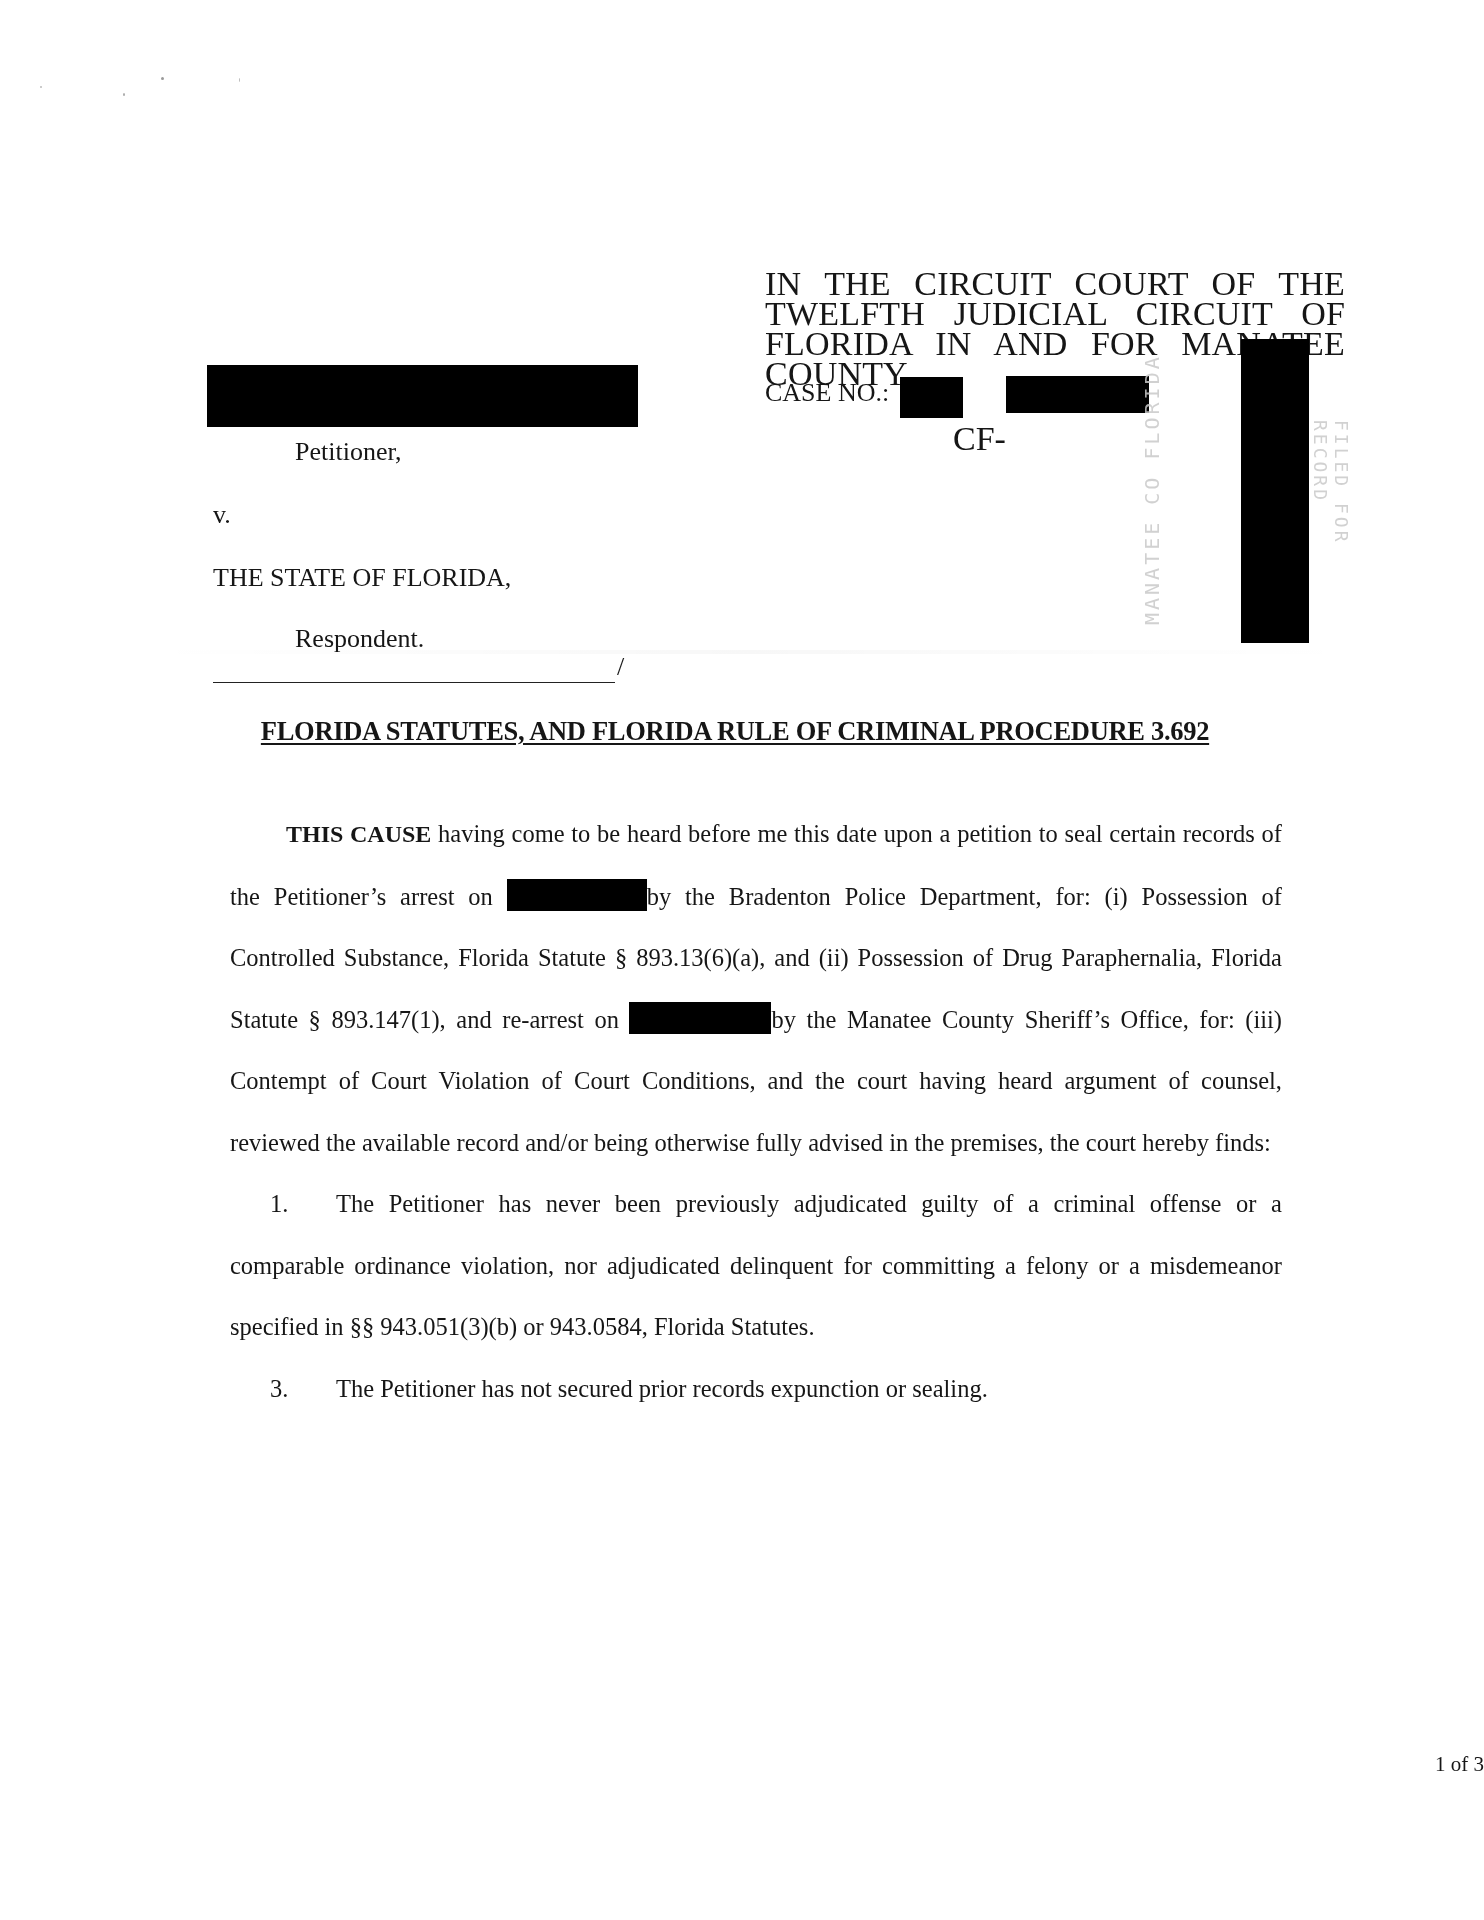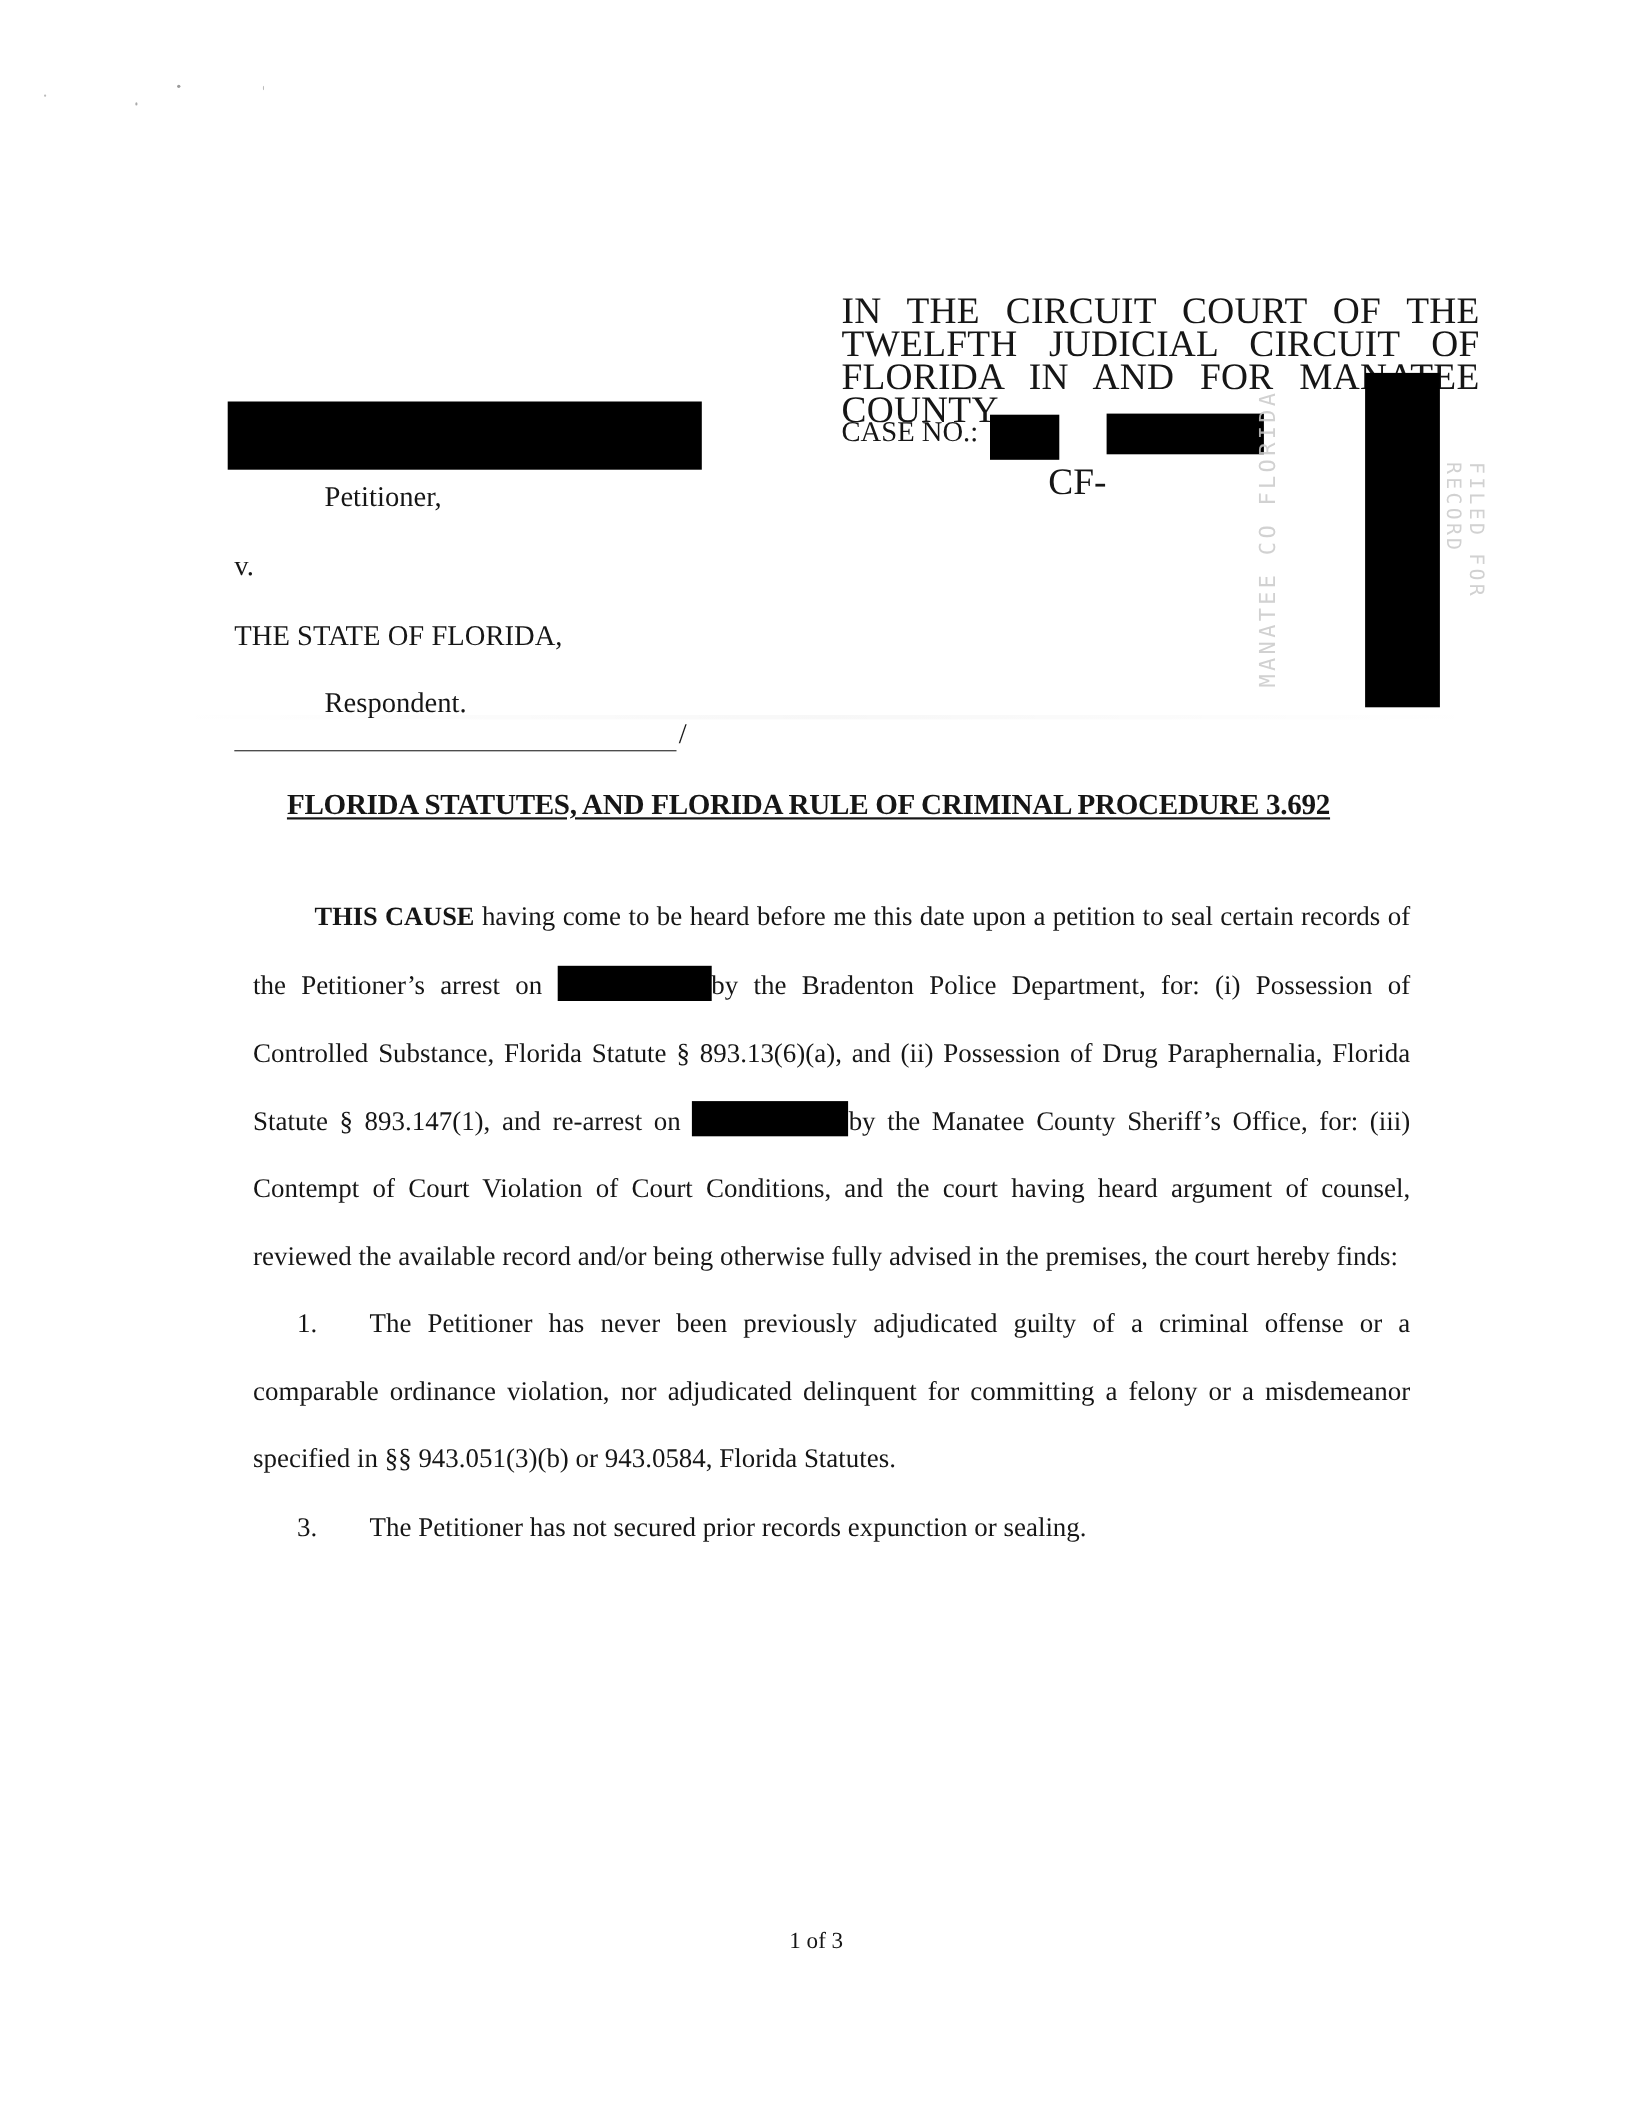--- a/index.html
+++ b/index.html
@@ -104,7 +104,7 @@
 
     .page-num {
       left: 0; width: 1484px; top: 1752px;
-      text-align: center;
+      text-align: right;
       font-size: 21px;
     }
   </style>

